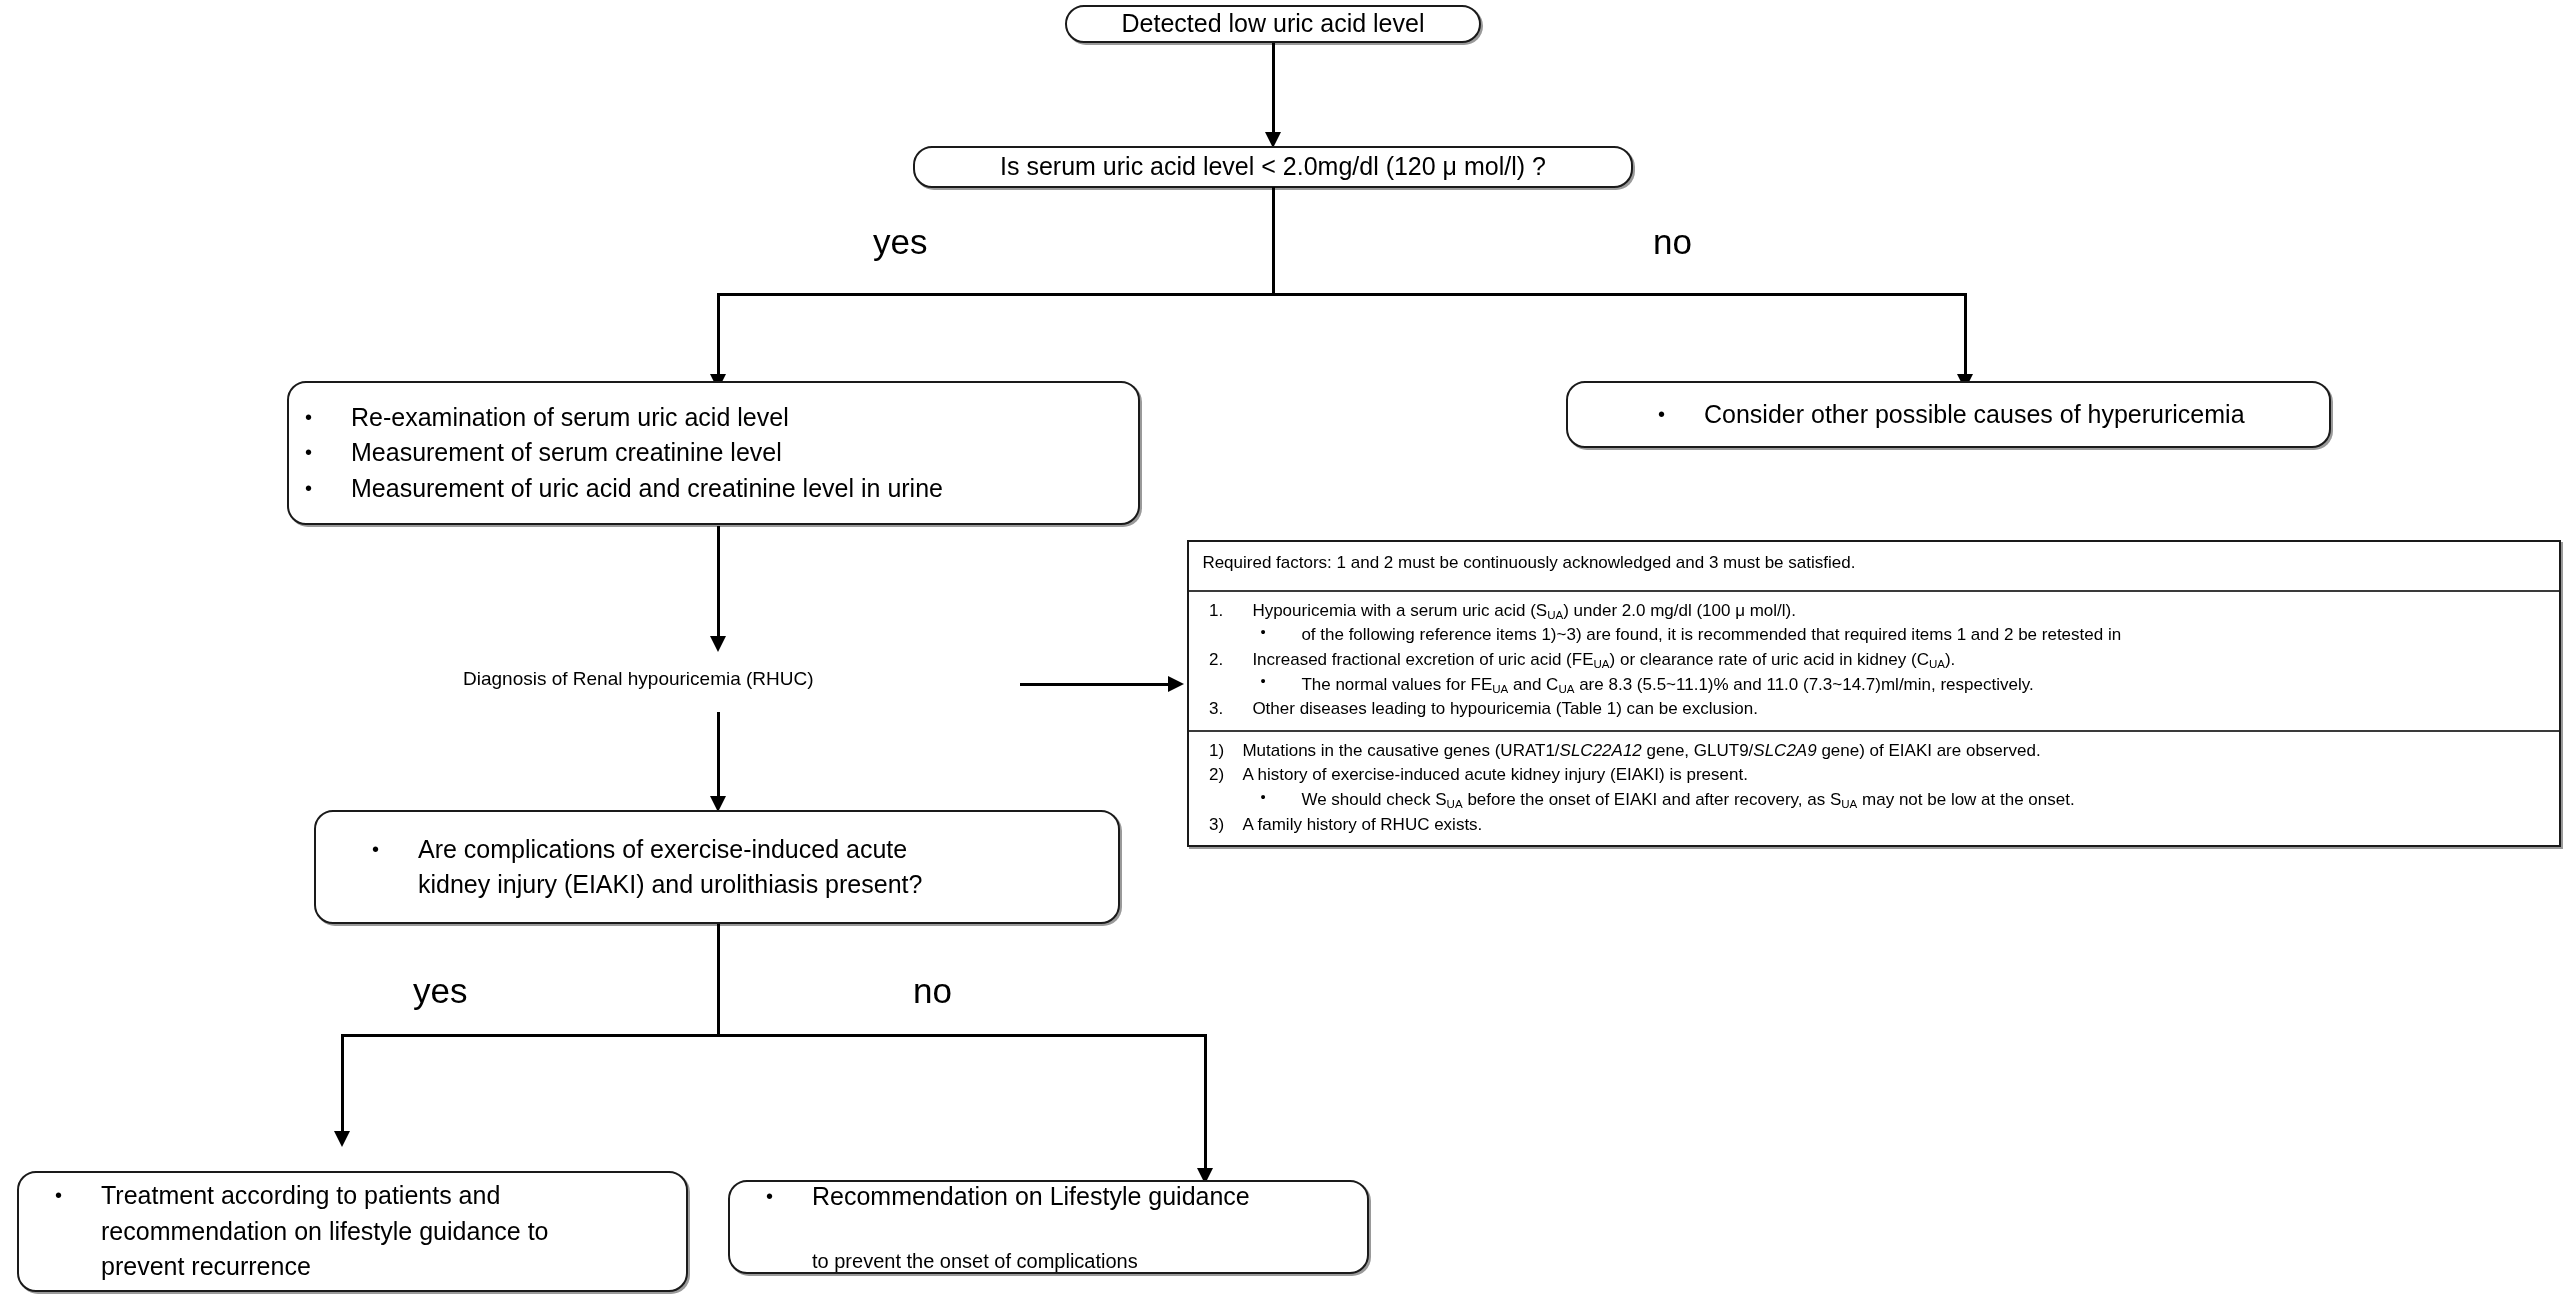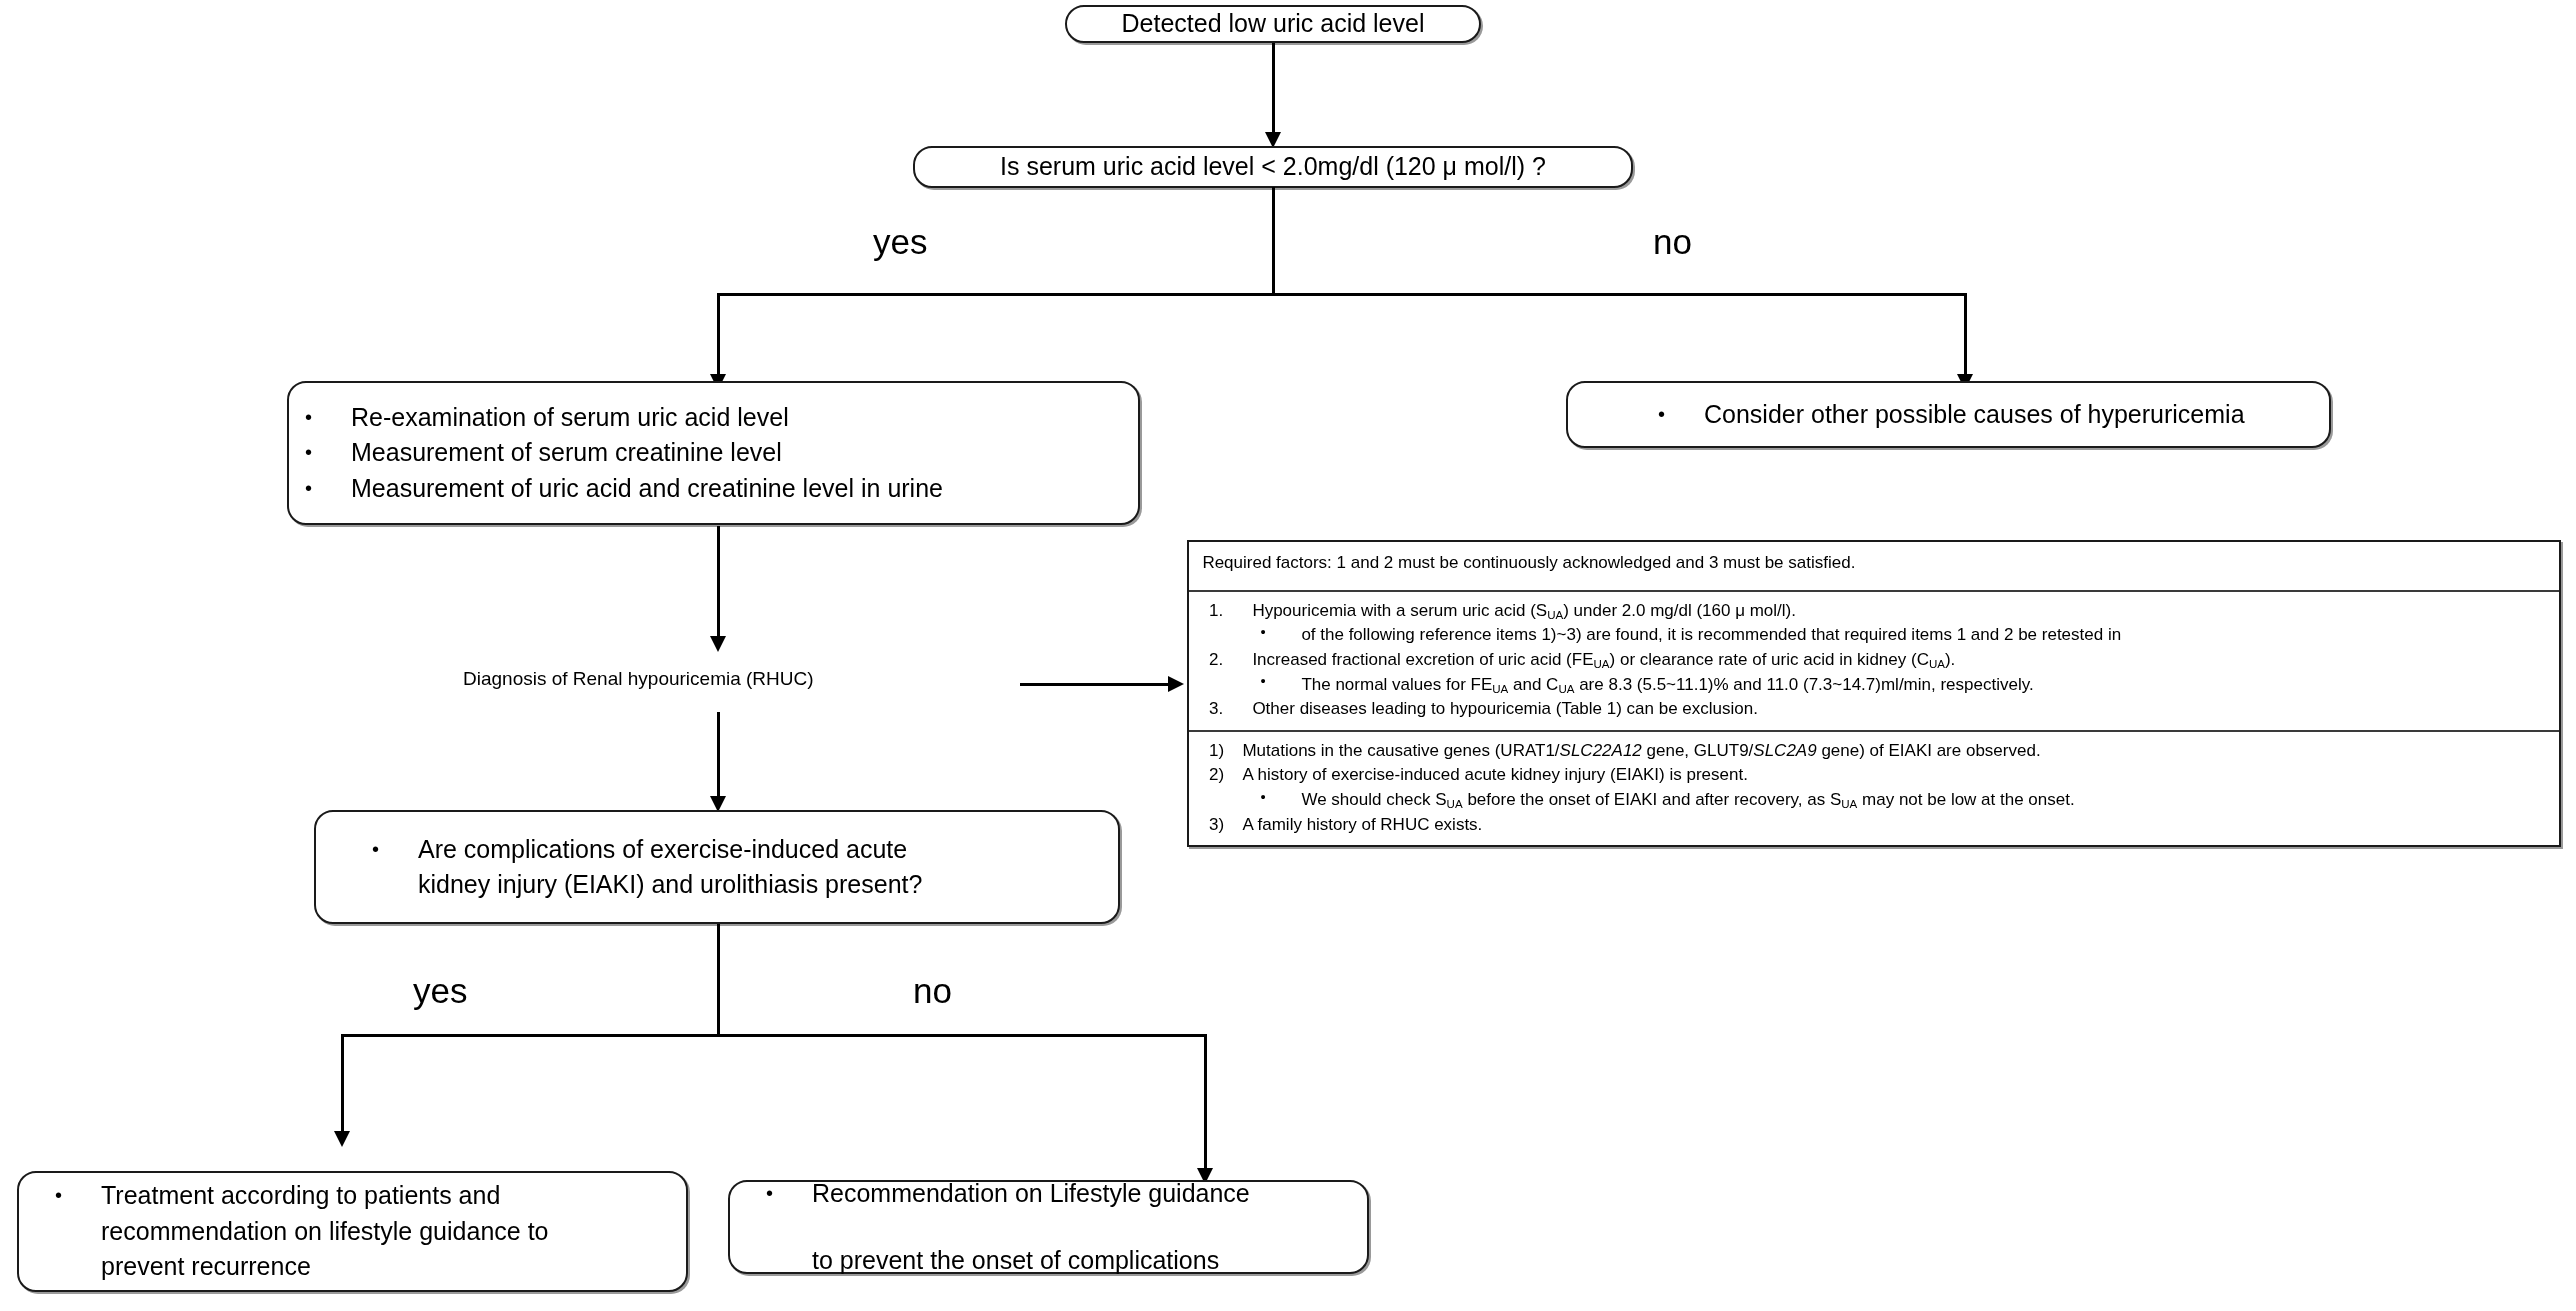--- a/index.html
+++ b/index.html
@@ -273,7 +273,7 @@
 
       <div class="gt-item">
         <span class="num">1.</span>
-        <span><span>Hypouricemia with a serum uric acid (S</span><sub>UA</sub><span>) under 2.0 mg/dl (160 μ mol/l).</span></span>
+        <span><span>Hypouricemia with a serum uric acid (S</span><sub>UA</sub><span>) under 2.0 mg/dl (100 μ mol/l).</span></span>
       </div>
 
       <div class="gt-sub">

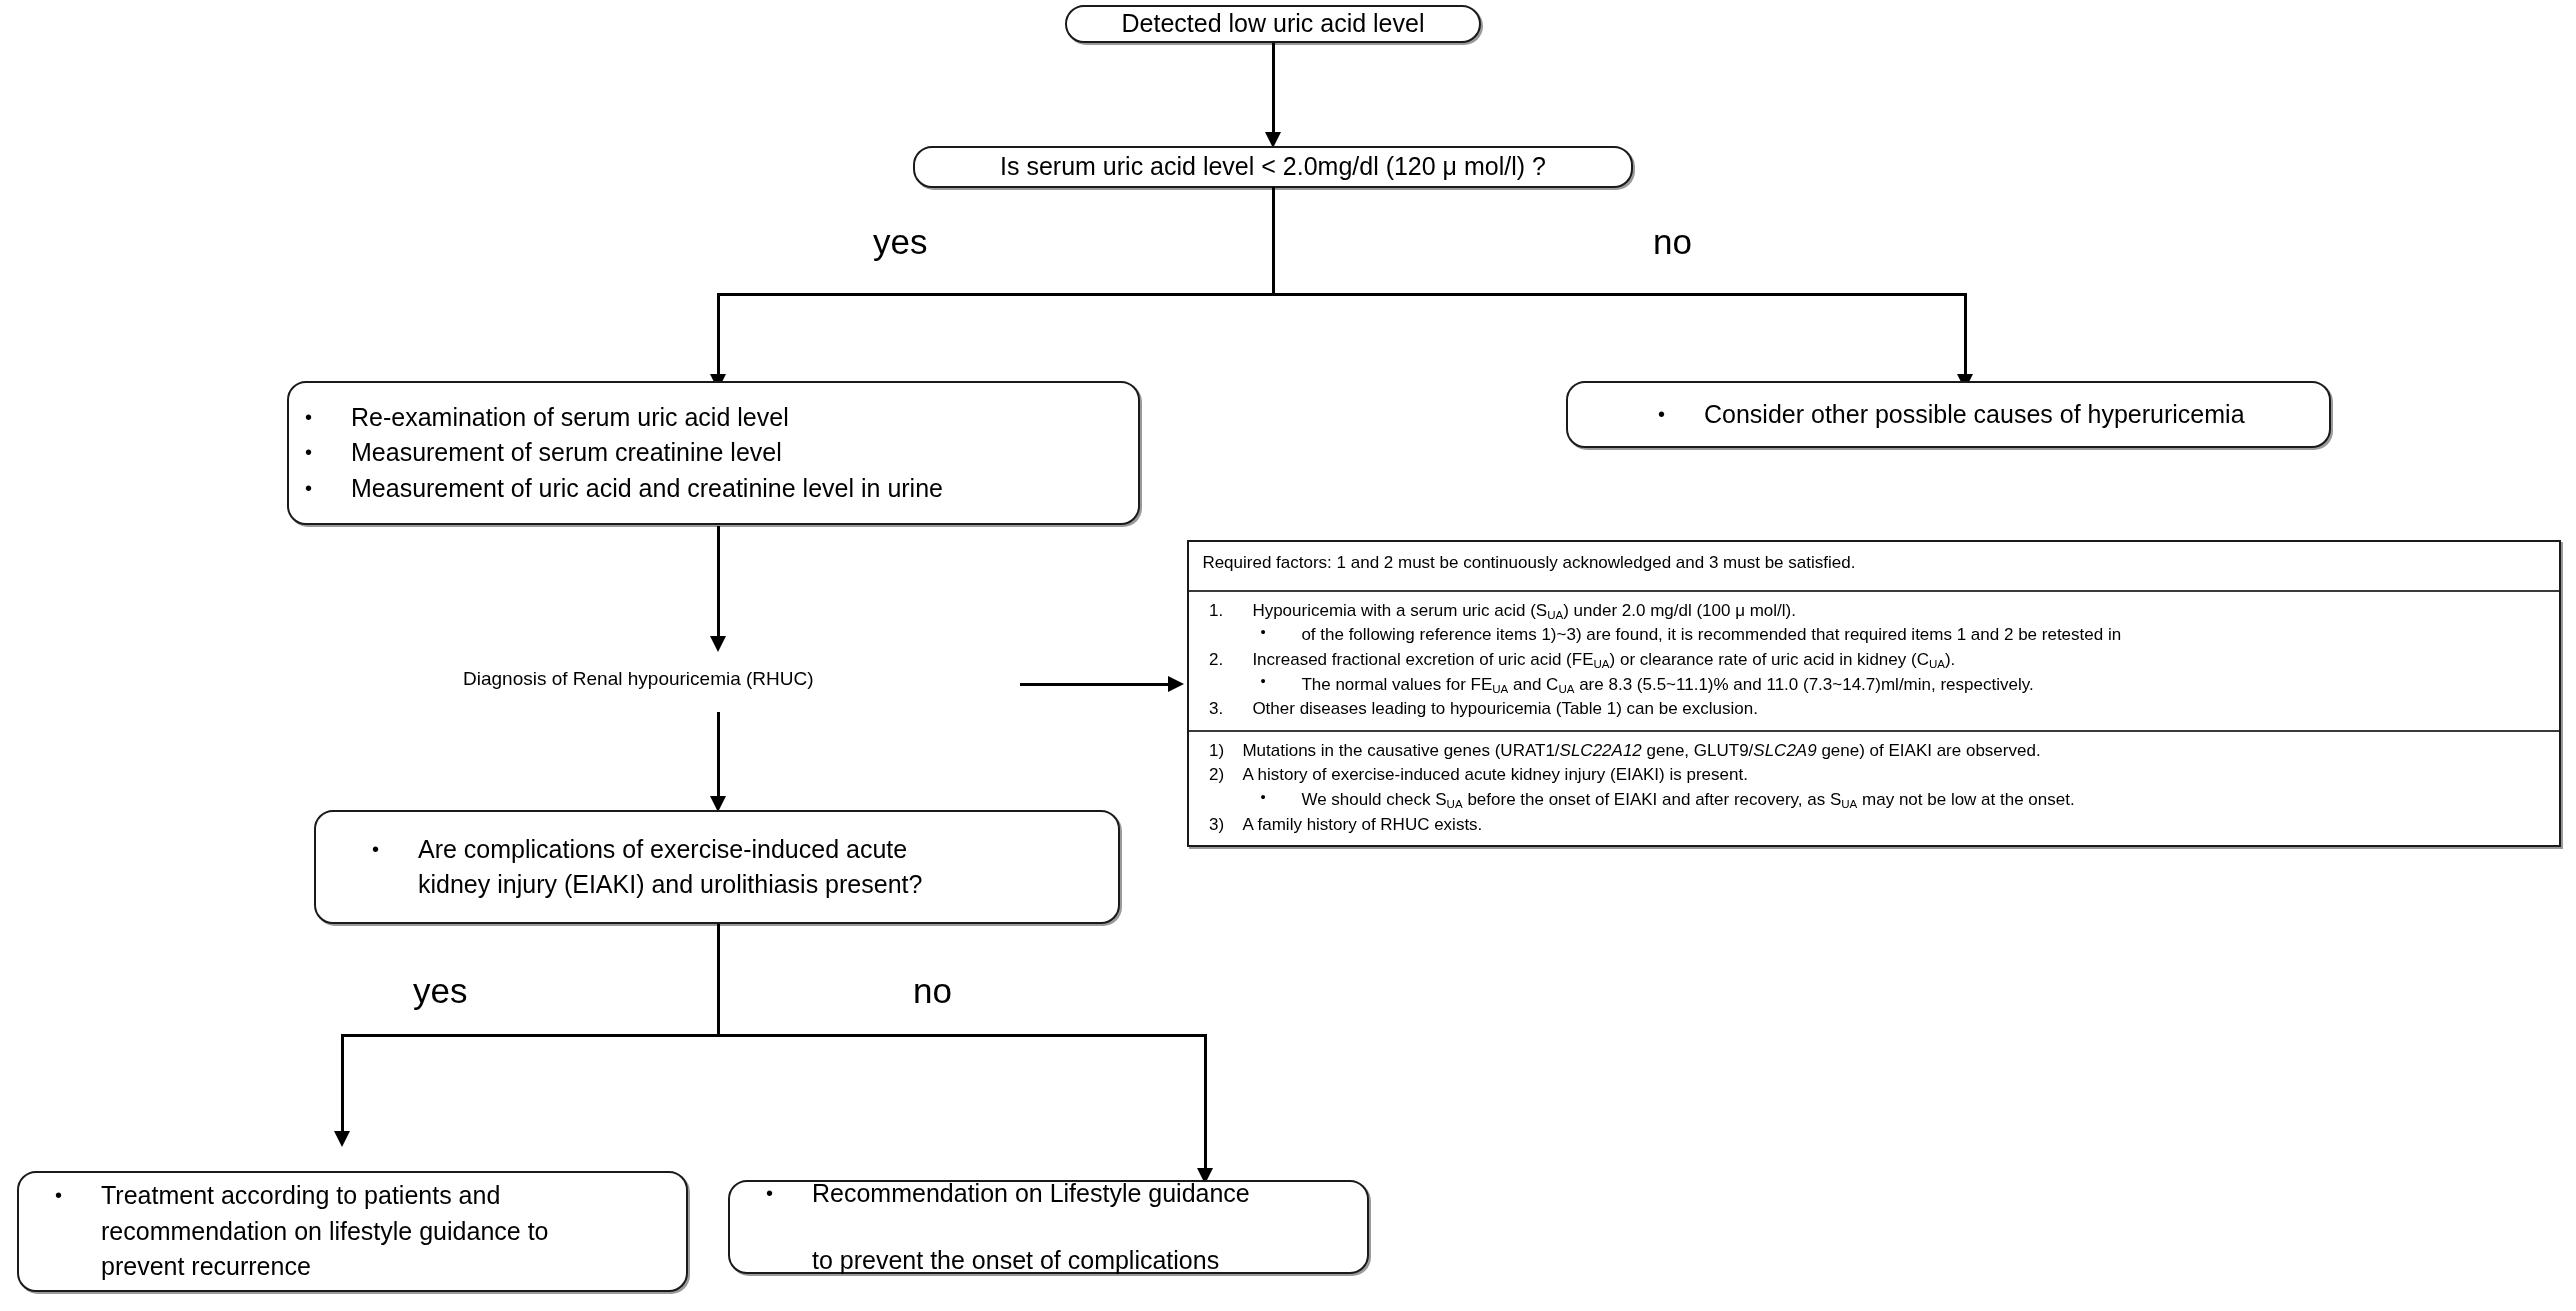--- a/index.html
+++ b/index.html
@@ -259,7 +259,7 @@
         <span>Recommendation on Lifestyle guidance</span>
       </li>
     </ul>
-    <div style="font-size:25px; line-height:1.42; padding-left:82px;margin-top:32px;">to prevent the onset of complications</div>
+    <div style="font-size:20px; line-height:1.42; padding-left:82px;margin-top:32px;">to prevent the onset of complications</div>
   </div>
 
   <div id="guideline-table">

